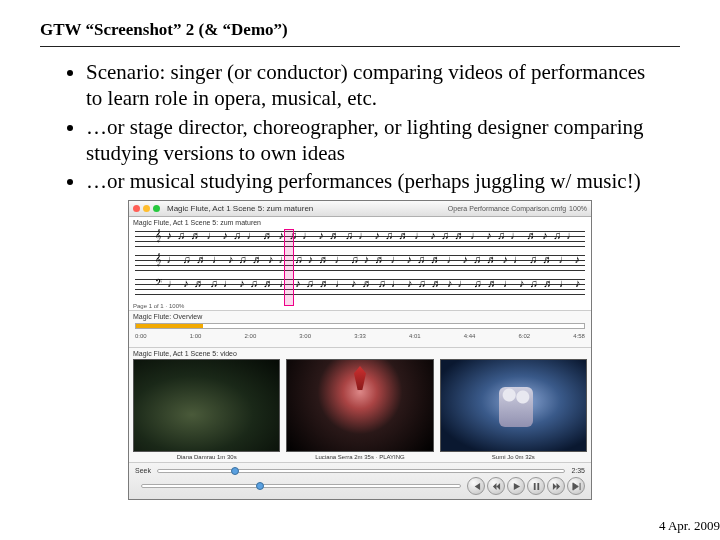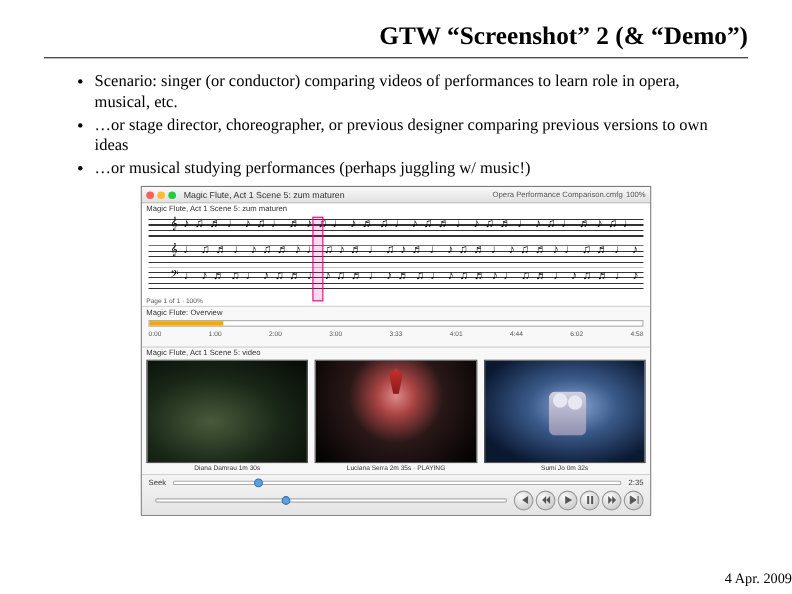--- a/index.html
+++ b/index.html
@@ -13,8 +13,8 @@
     position: relative;
   }
   .title {
-    font-size: 23px;
-    text-align: right;
+    font-size: 17px;
+    text-align: left;
     margin-bottom: 6px;
   }
   .rule {

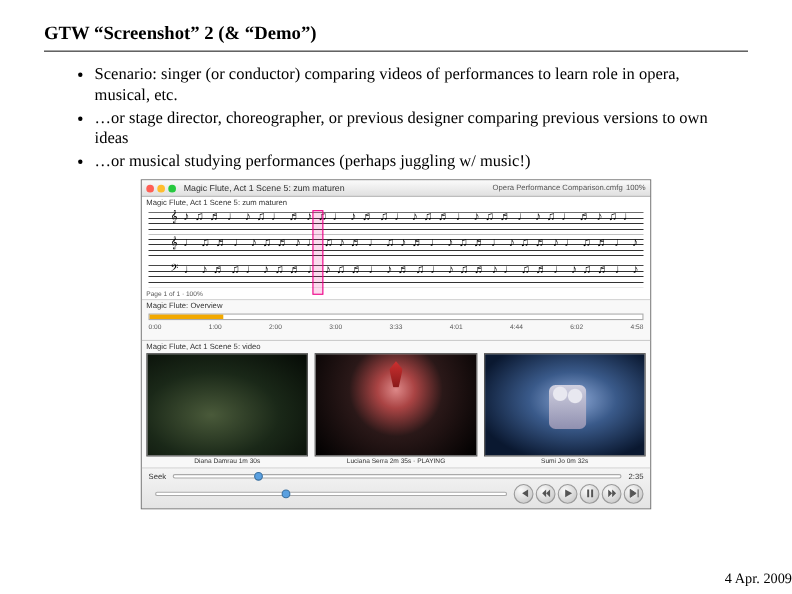--- a/index.html
+++ b/index.html
@@ -24,7 +24,7 @@
   }
   .bullets {
     padding-left: 46px;
-    font-size: 15px;
+    font-size: 21px;
     line-height: 1.25;
   }
   .bullets li { margin-bottom: 2px; list-style: disc; padding-right: 14px; }

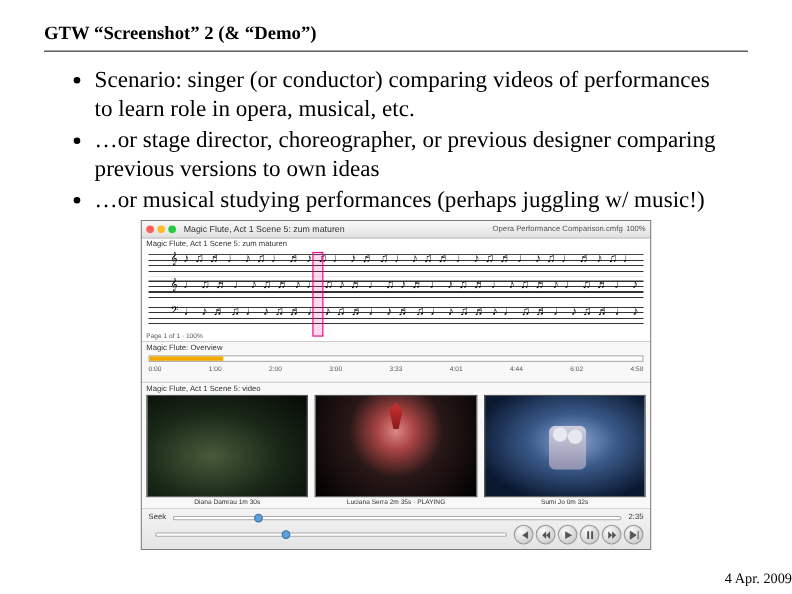--- a/index.html
+++ b/index.html
@@ -240,7 +240,7 @@
 
 <ul class="bullets">
   <li>Scenario: singer (or conductor) comparing videos of performances to learn role in opera, musical, etc.</li>
-  <li>…or stage director, choreographer, or previous designer comparing previous versions to own ideas</li>
+  <li>…or stage director, choreographer, or lighting designer comparing studying versions to own ideas</li>
   <li>…or musical studying performances (perhaps juggling w/ music!)</li>
 </ul>
 

